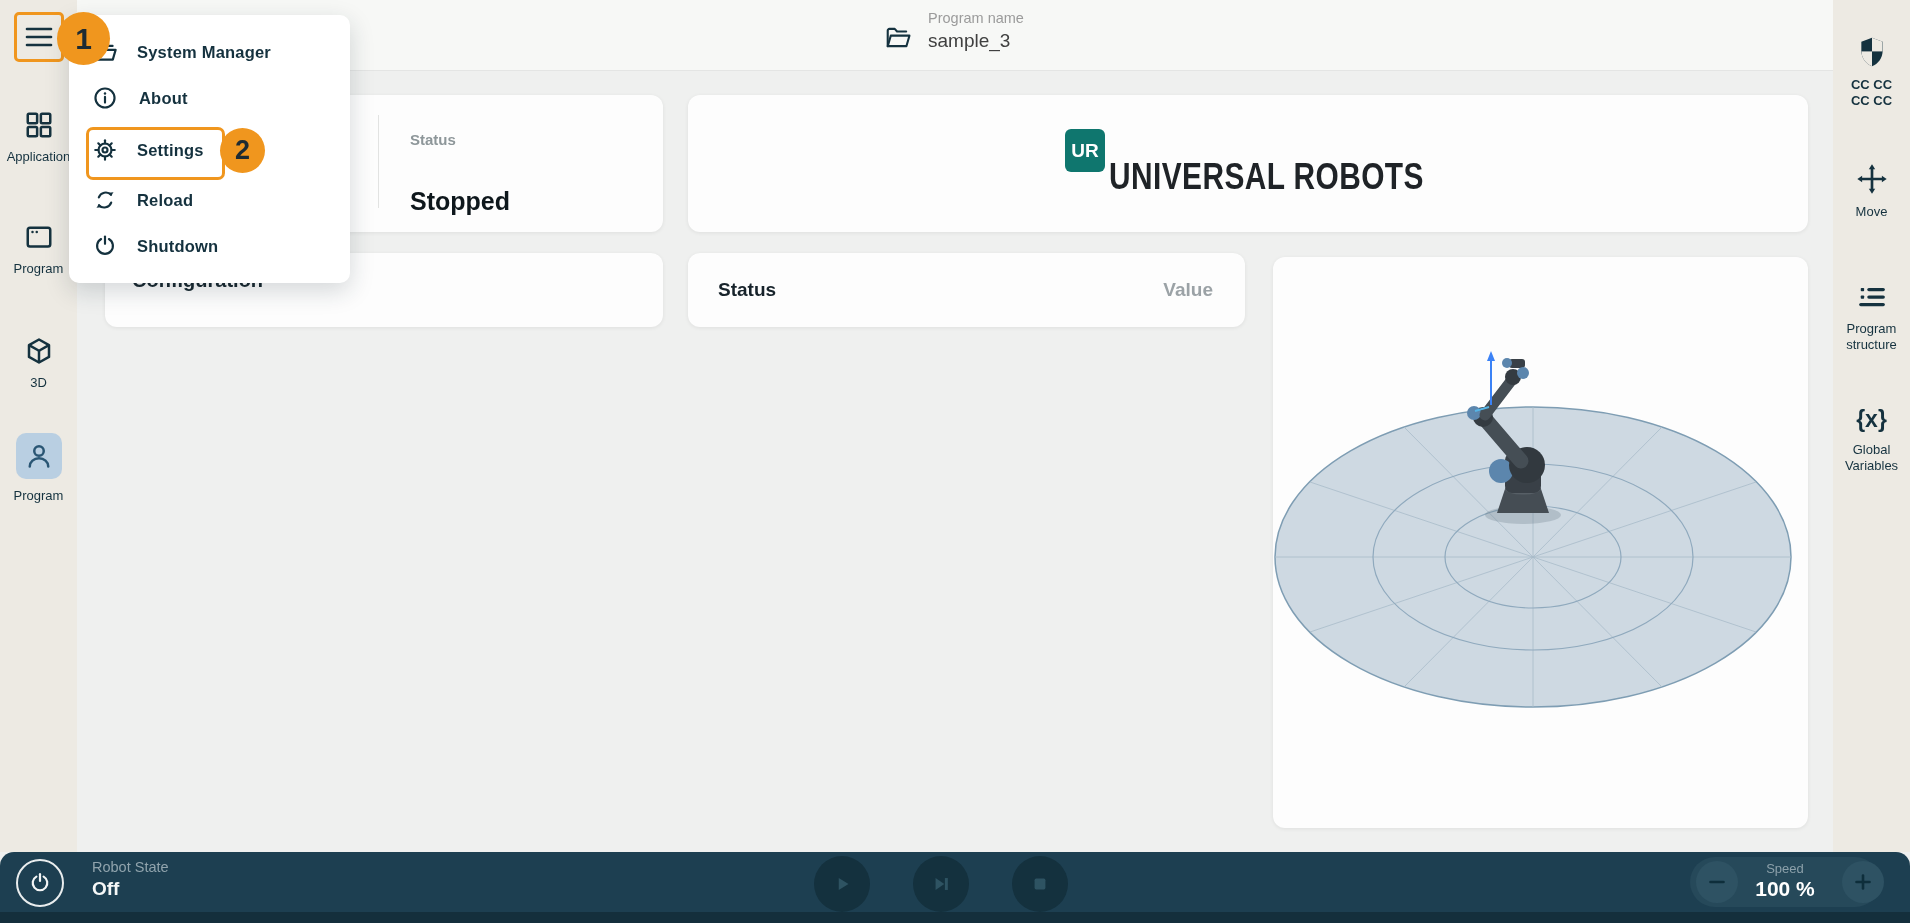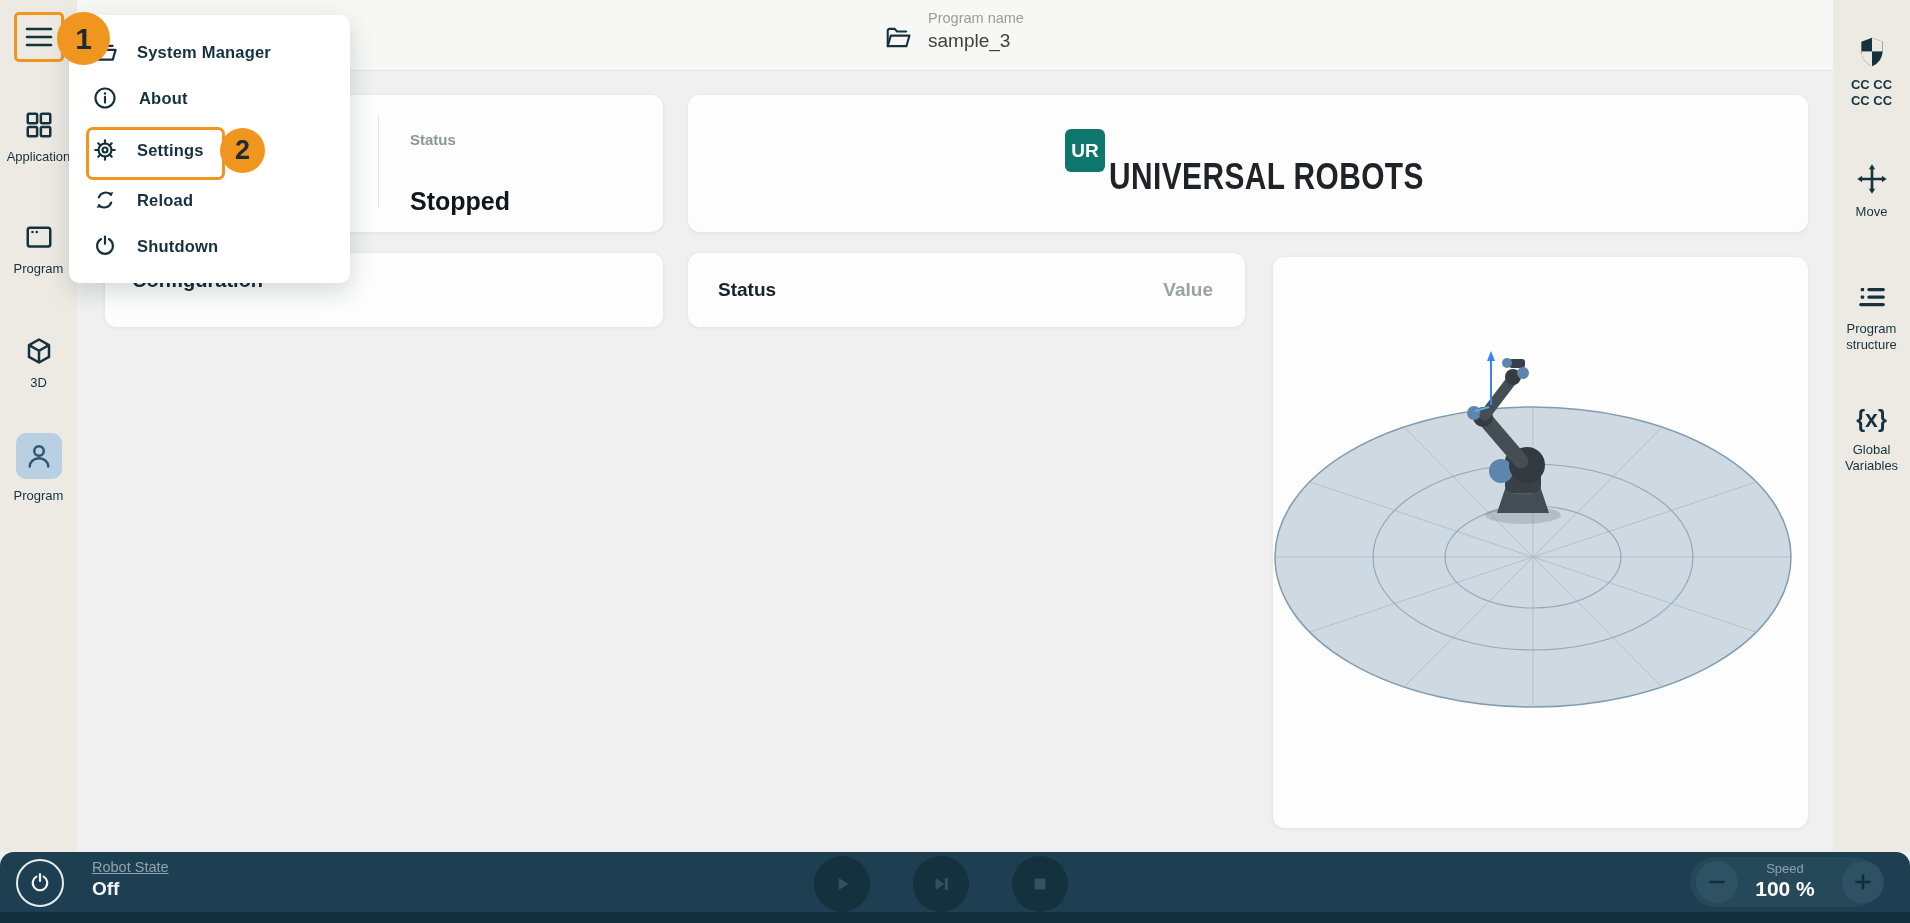--- a/index.html
+++ b/index.html
@@ -53,7 +53,7 @@
   .footer-strip{left:0;top:912px;width:1910px;height:11px;background:#142F3C;}
   .pwr-btn{left:16px;top:859px;width:48px;height:48px;border:2.5px solid #E9EDEE;border-radius:50%;
            box-sizing:border-box;display:flex;align-items:center;justify-content:center;}
-  .rs-label{left:92px;top:859px;font-size:14.5px;color:#91A4AD;text-decoration:underline;}
+  .rs-label{left:92px;top:859px;font-size:14.5px;color:#91A4AD;}
   .rs-value{left:92px;top:878px;font-size:19px;font-weight:700;color:#F5F7F7;}
   .t-btn{width:56px;height:56px;border-radius:50%;background:#14313E;top:856px;
          display:flex;align-items:center;justify-content:center;}

